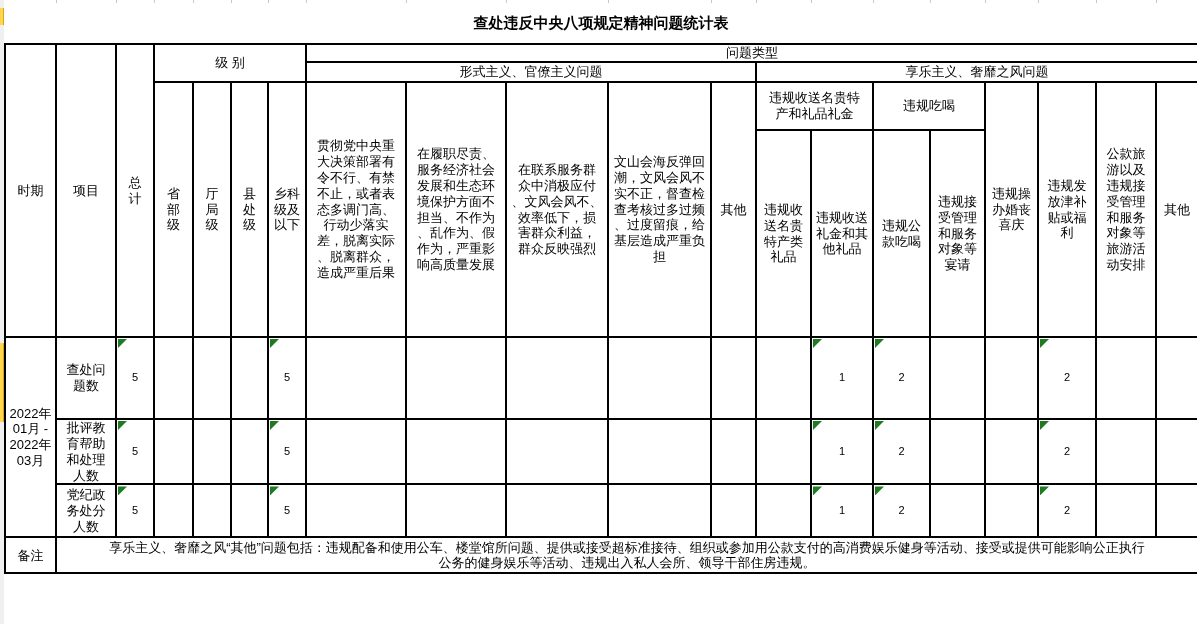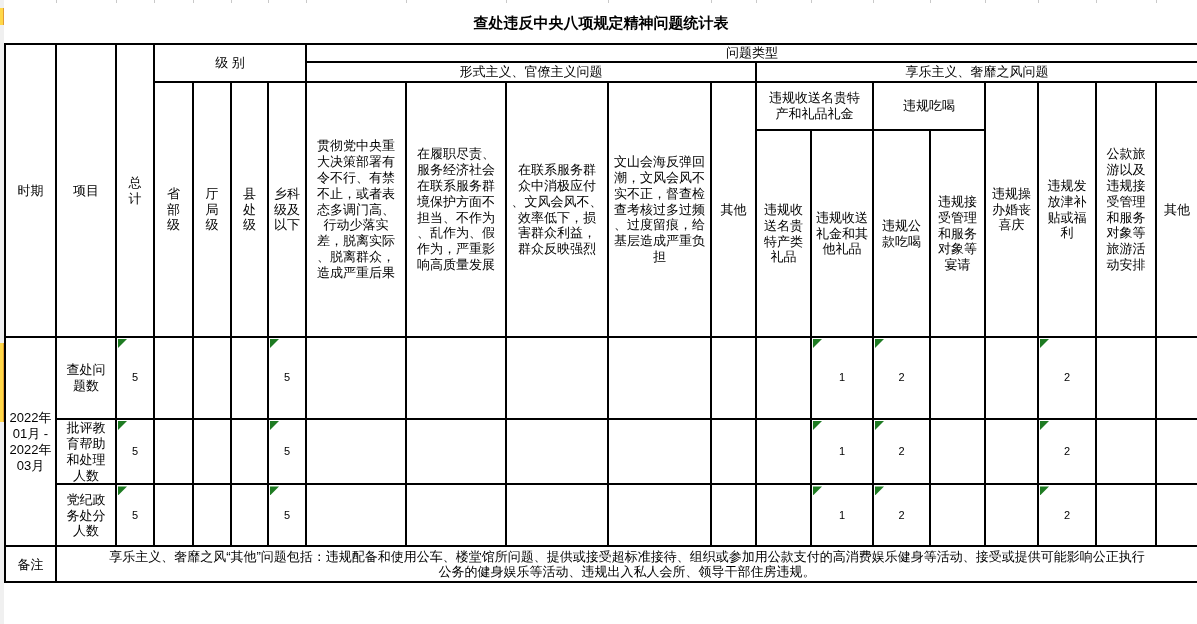--- a/index.html
+++ b/index.html
@@ -119,7 +119,7 @@
 造成严重后果</td>
       <td rowspan="2">在履职尽责、
 服务经济社会
-在联系服务群
+发展和生态环
 境保护方面不
 担当、不作为
 、乱作为、假

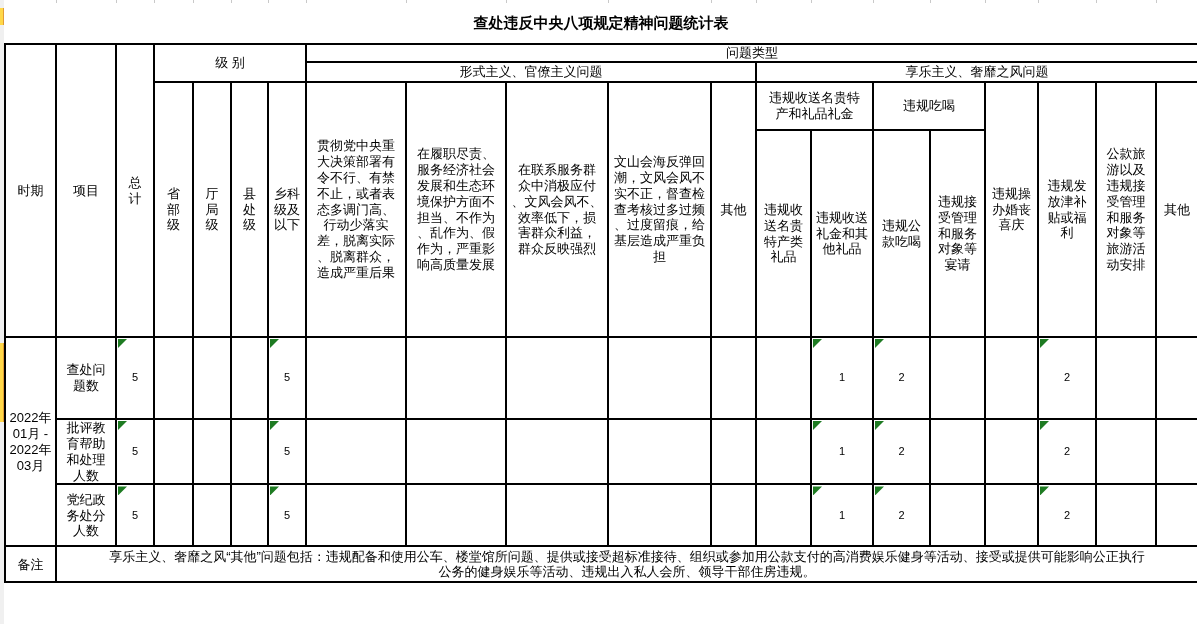--- a/index.html
+++ b/index.html
@@ -229,7 +229,7 @@
       <td class="num"></td>
     </tr>
 
-    <tr style="height:62px">
+    <tr style="height:53px">
       <td>党纪政
 务处分
 人数</td>

